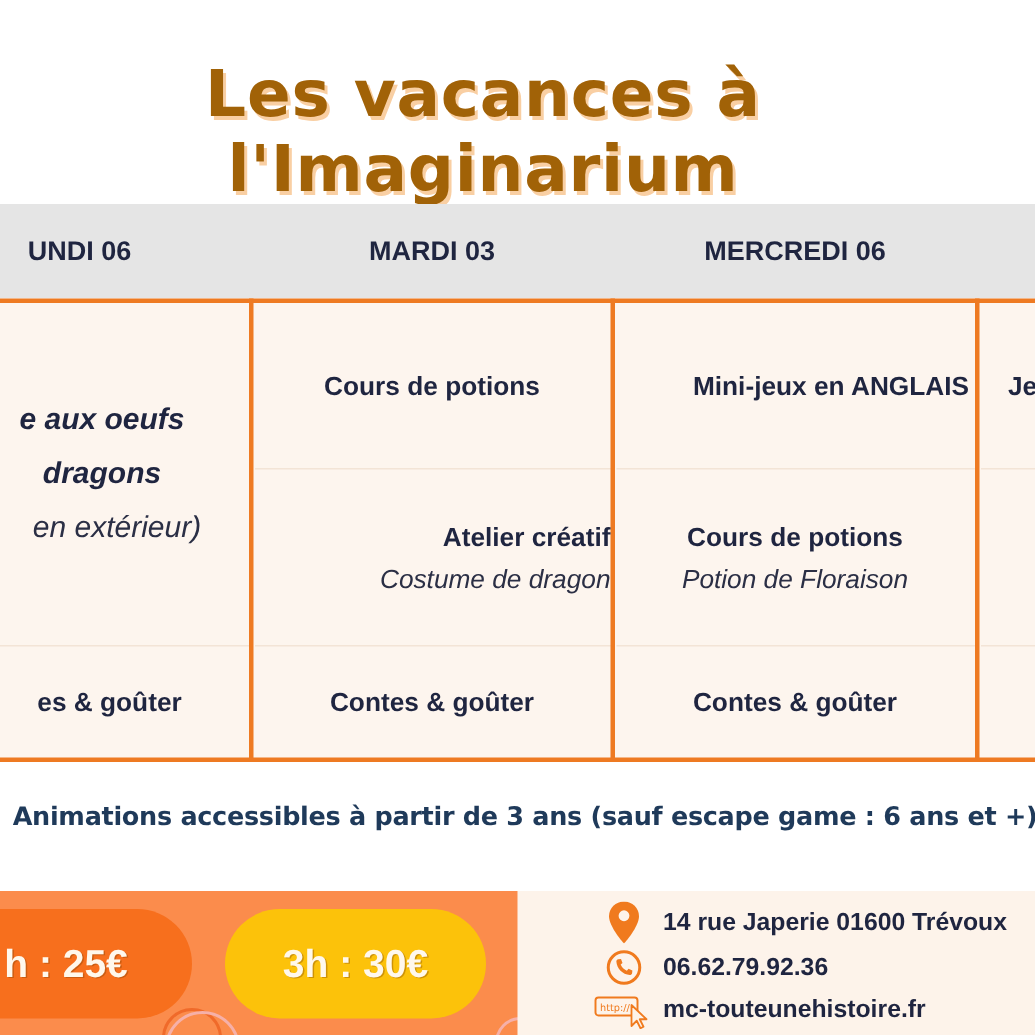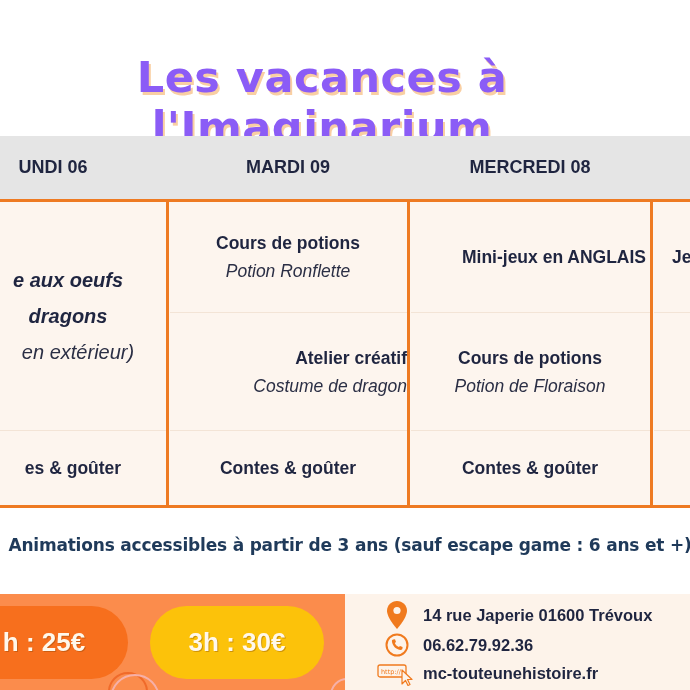--- a/index.html
+++ b/index.html
@@ -10,10 +10,10 @@
     color: #1f2540;
   }
   .title {
-    position: absolute; left: 0; top: 52px; width: 644px; text-align: center;
+    position: absolute; left: 0; top: 38px; width: 644px; text-align: center;
     font-family: "DejaVu Sans", sans-serif; font-weight: bold;
     font-size: 43px; letter-spacing: 0.5px;
-    color: #8b5cf6;
+    color: #a16207;
     text-shadow: 2px 3px 0 #f9cfa3;
   }
   .header-band {

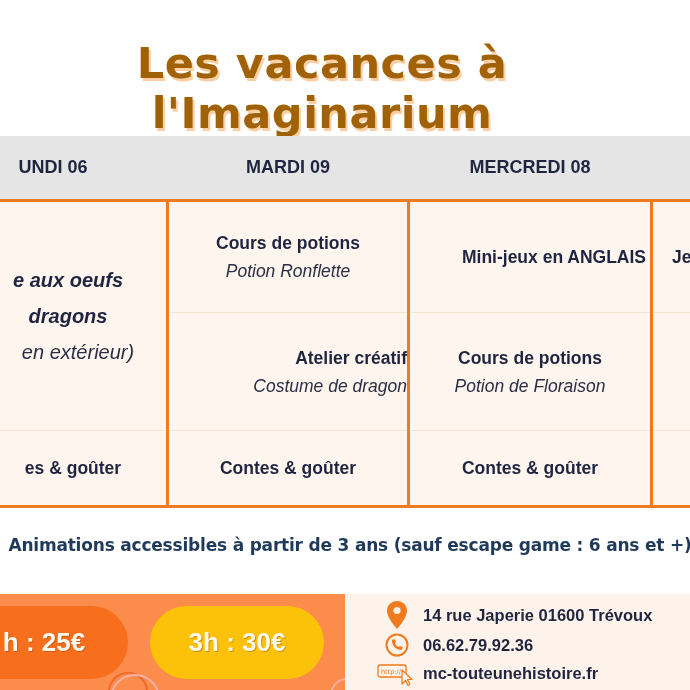--- a/index.html
+++ b/index.html
@@ -95,7 +95,7 @@
 
 <div class="header-band">
   <div class="day" style="left:-60px;width:226px;">UNDI 06</div>
-  <div class="day" style="left:168px;width:240px;">MARDI 09</div>
+  <div class="day" style="left:168px;width:240px;">MARDI 03</div>
   <div class="day" style="left:409px;width:242px;">MERCREDI 08</div>
 </div>
 

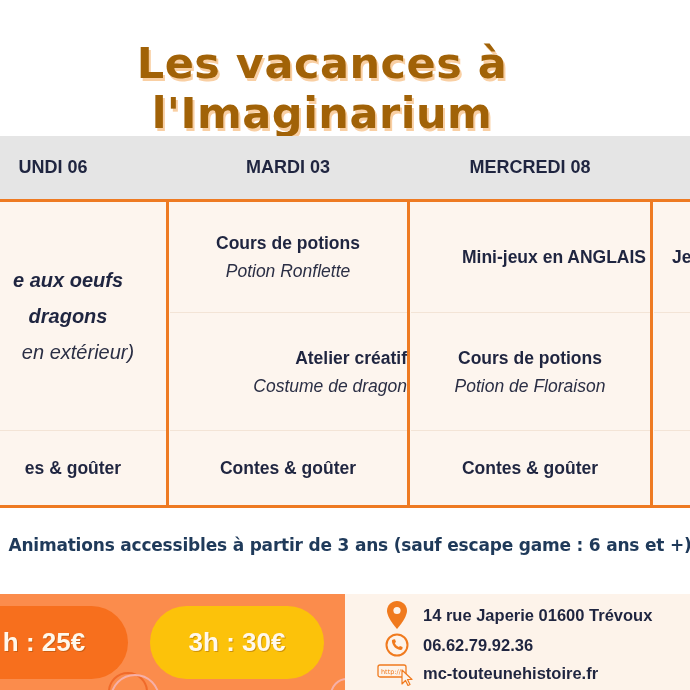--- a/index.html
+++ b/index.html
@@ -96,7 +96,7 @@
 <div class="header-band">
   <div class="day" style="left:-60px;width:226px;">UNDI 06</div>
   <div class="day" style="left:168px;width:240px;">MARDI 03</div>
-  <div class="day" style="left:409px;width:242px;">MERCREDI 08</div>
+  <div class="day" style="left:409px;width:242px;">MERCREDI 06</div>
 </div>
 
 <div class="table"></div>

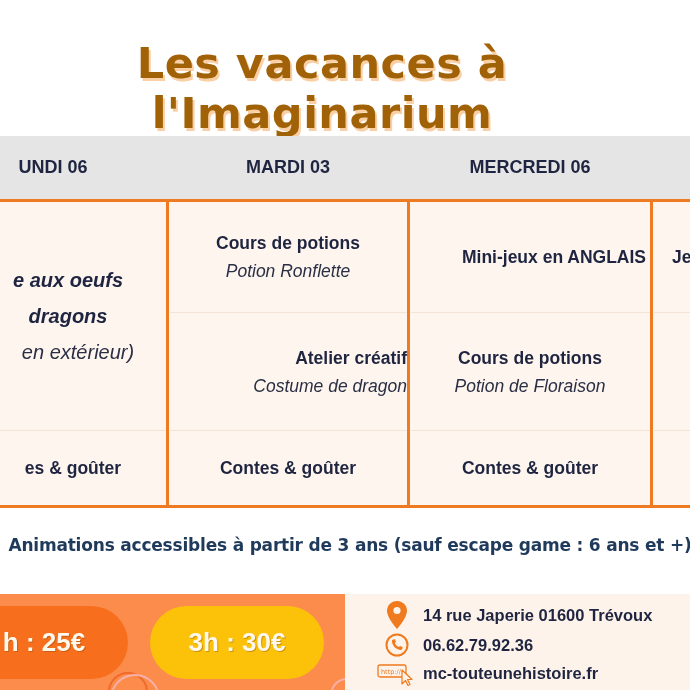--- a/index.html
+++ b/index.html
@@ -122,7 +122,6 @@
 
 <div class="cell" style="left:169px;top:202px;width:238px;height:110px;">
   <div class="act">Cours de potions</div>
-  <div class="sub">Potion Ronflette</div>
 </div>
 <div class="cell" style="left:169px;top:313px;width:238px;height:117px;align-items:flex-end;">
   <div class="act">Atelier créatif</div>

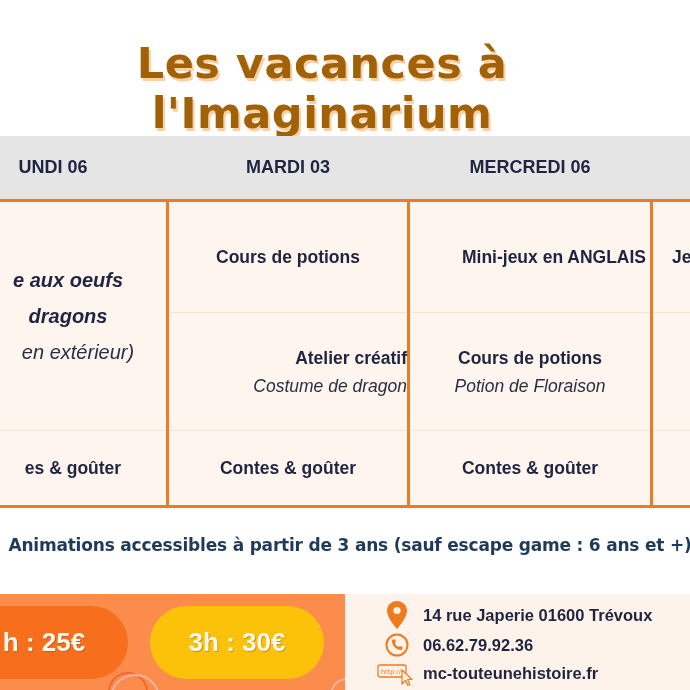--- a/index.html
+++ b/index.html
@@ -80,7 +80,7 @@
     background: #fdf3ea;
   }
   .contact .row {
-    position: absolute; left: 32px; height: 30px; display: flex; align-items: center;
+    position: absolute; left: 51px; height: 30px; display: flex; align-items: center;
   }
   .contact .ico { width: 40px; height: 28px; display: flex; align-items: center; justify-content: center; }
   .contact .txt {

